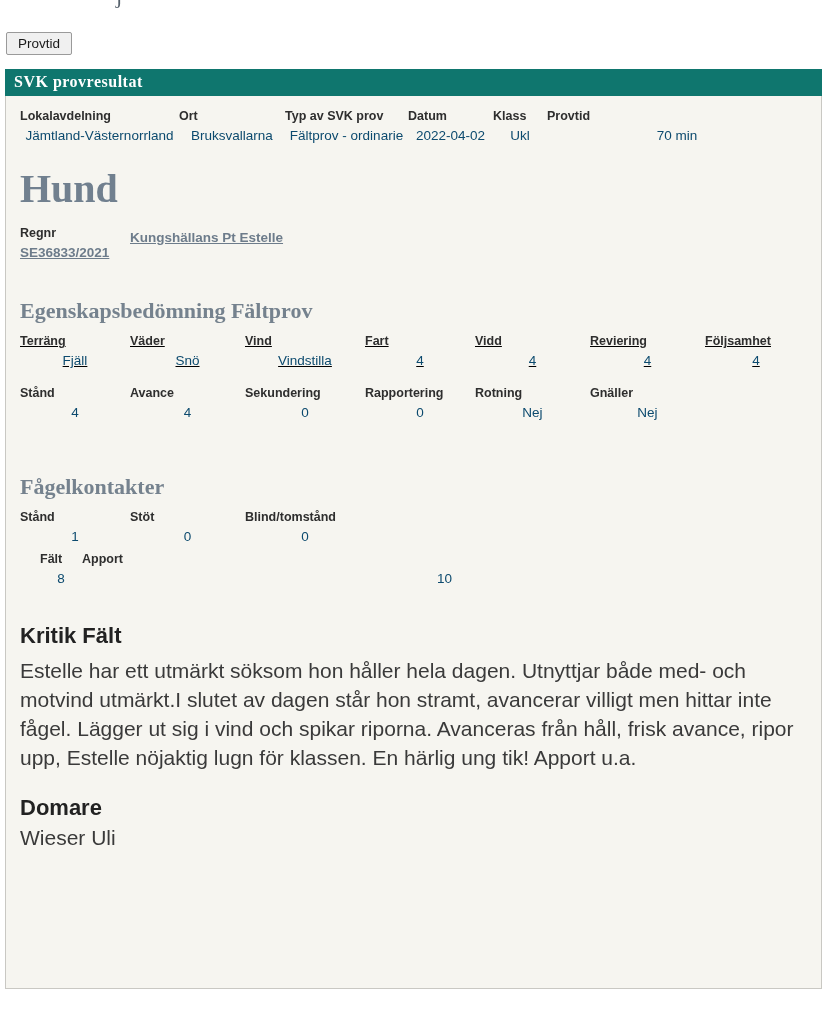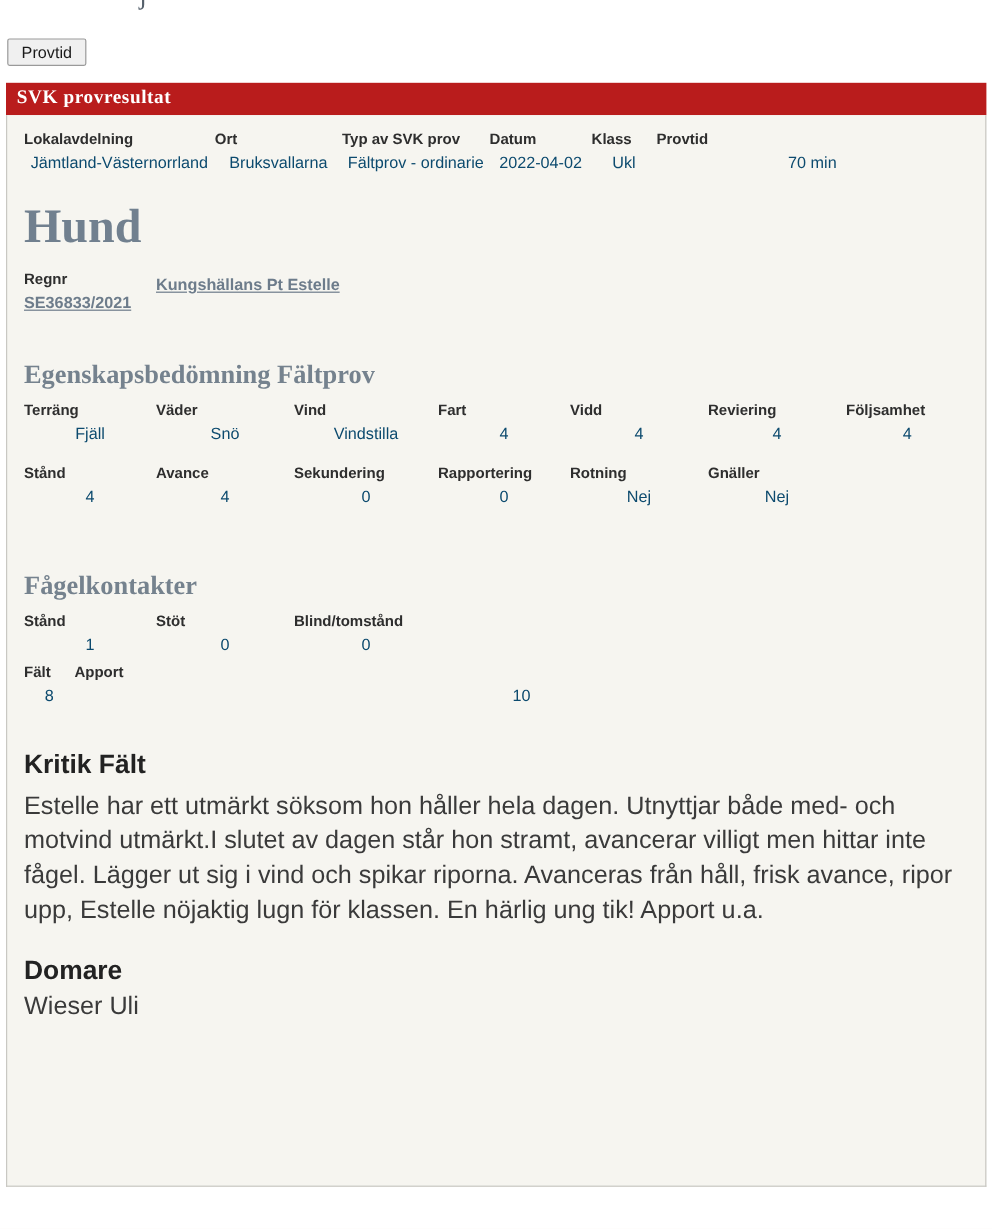--- a/index.html
+++ b/index.html
@@ -30,7 +30,7 @@
   }
   .panel { margin:14px 5px 0 5px; width:817px; }
   .panel-header {
-    background:#b91c1c;
+    background:#0f766e;
     color:#ffffff;
     font-family:"Liberation Serif", serif;
     font-weight:bold;

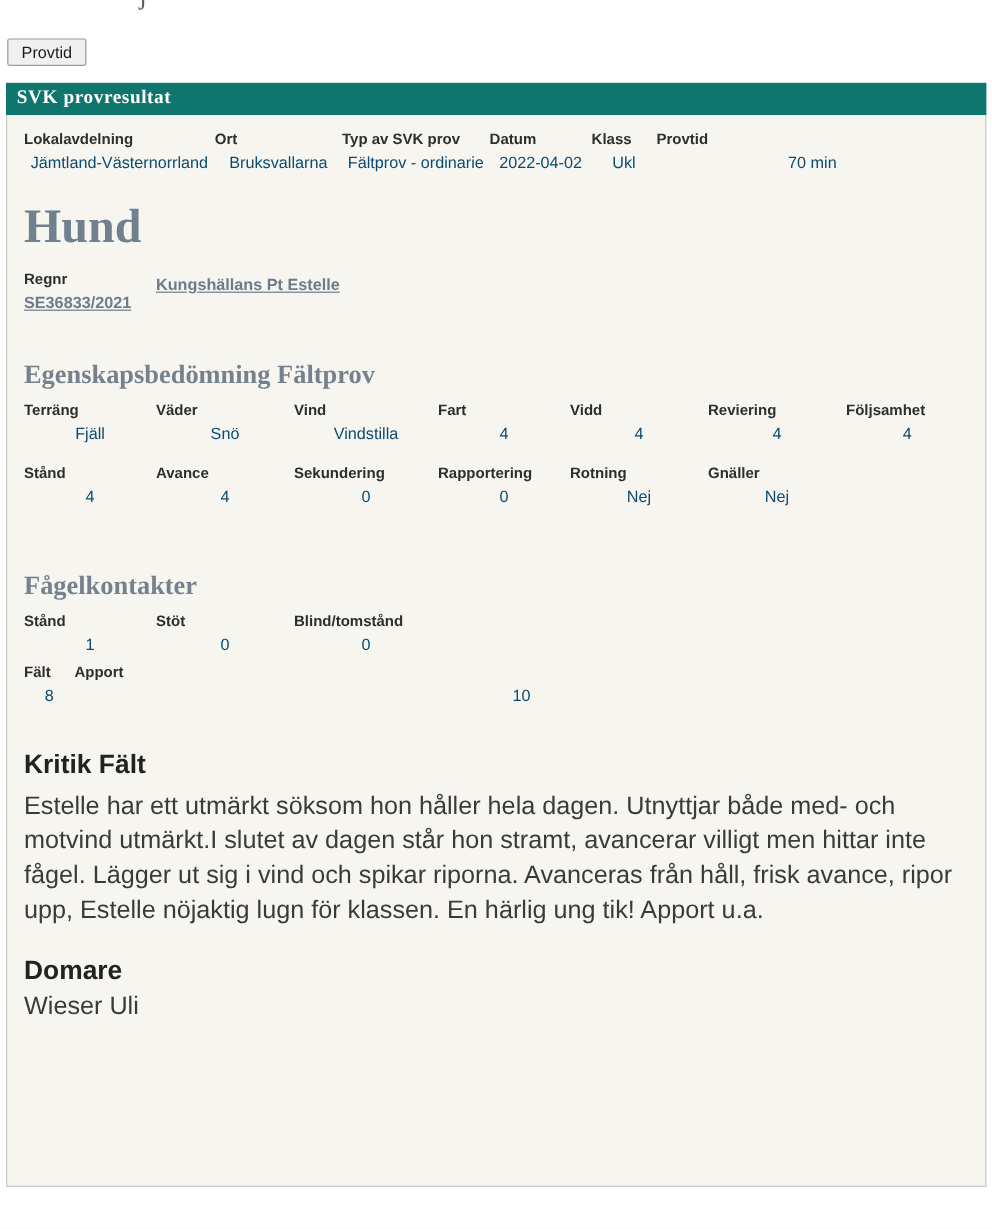--- a/index.html
+++ b/index.html
@@ -89,7 +89,7 @@
   .h-hund  { margin-top:24px; }
   .row-regnr { margin-top:16px; }
   .h-egenskaper { margin-top:38px; }
-  .row-e1 { margin-top:11px; }
+  .row-e1 { margin-top:11px;text-decoration:underline; }
   .row-e2 { margin-top:17px; }
   .h-fagel { margin-top:54px; }
   .row-f { margin-top:11px; }

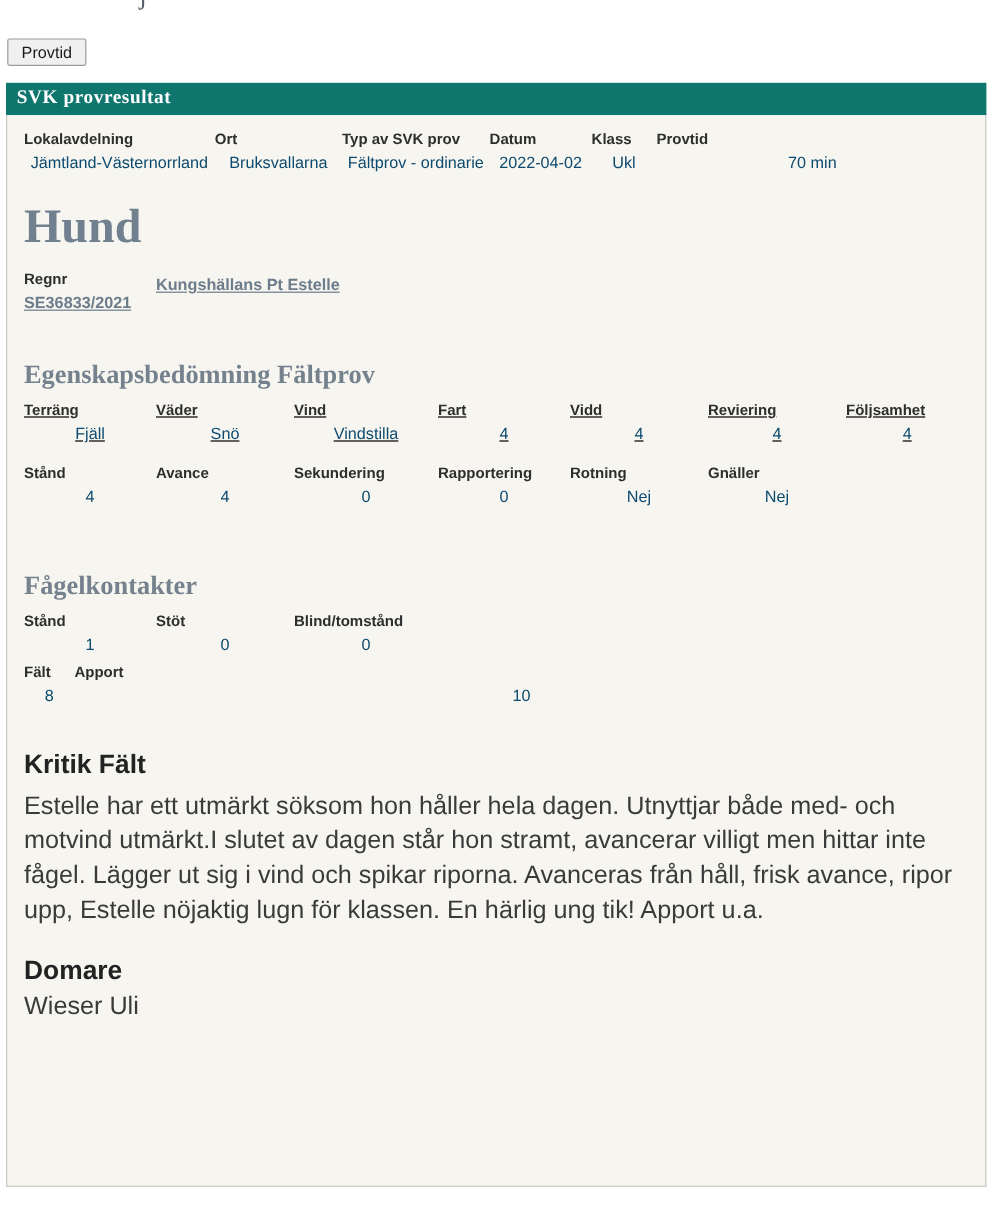--- a/index.html
+++ b/index.html
@@ -94,7 +94,7 @@
   .h-fagel { margin-top:54px; }
   .row-f { margin-top:11px; }
   .h-betyg { margin-top:46px; }
-  .row-b { margin-top:7px; }
+  .row-b { margin-top:7px;margin-left:20px; }
   .h-kritik {
     margin-top:36px;
     font-size:22px;

